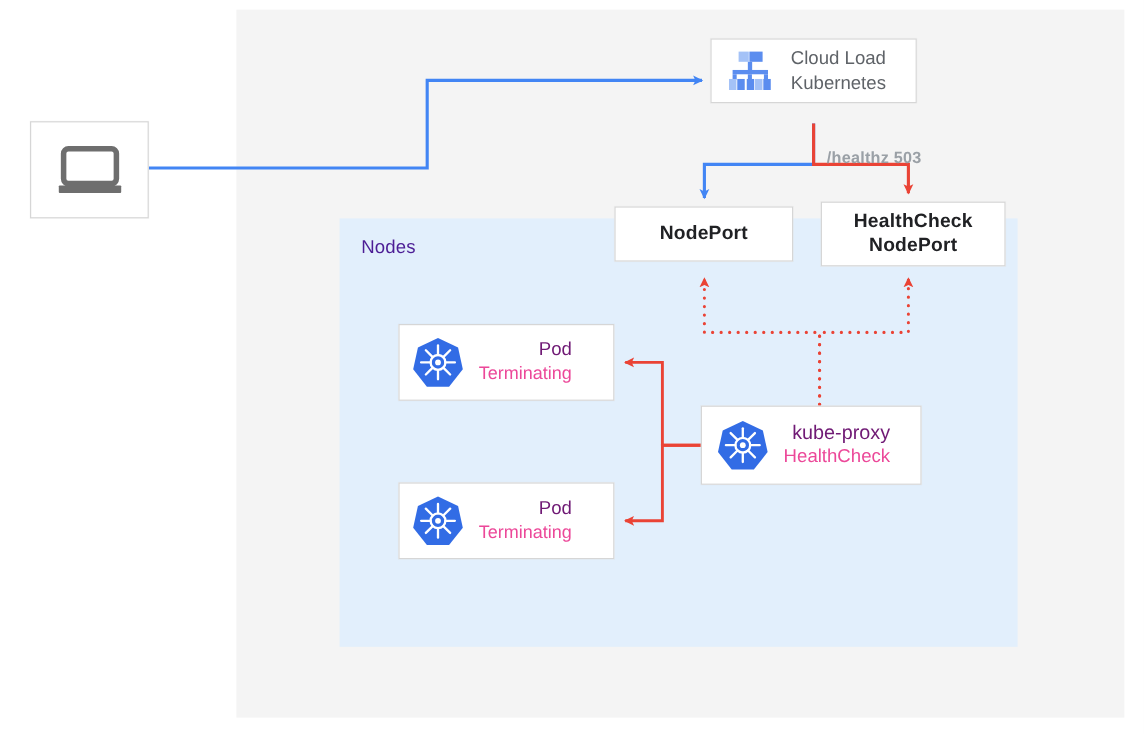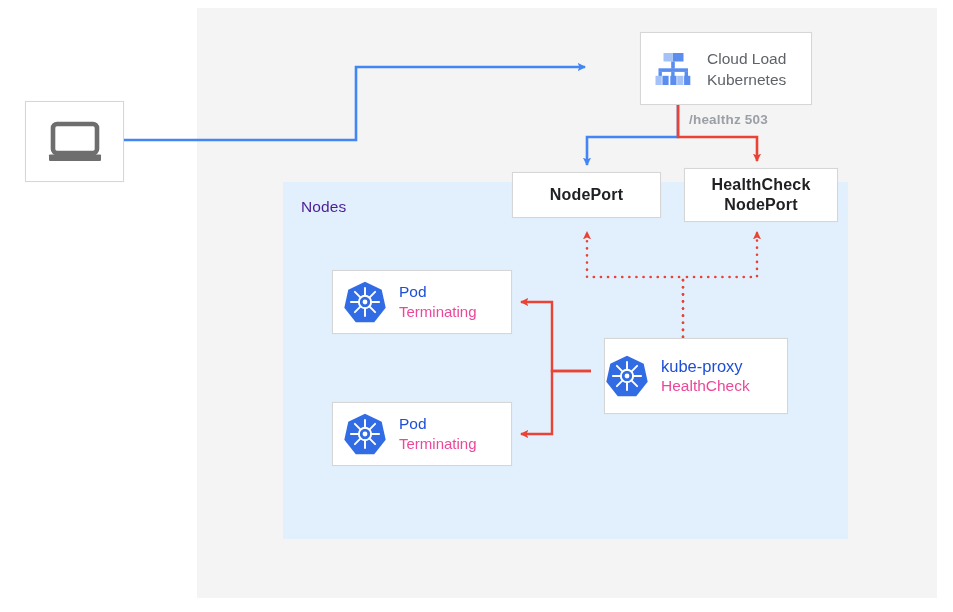--- a/index.html
+++ b/index.html
@@ -65,9 +65,8 @@
   
   #clb-box {
     left: 592px; top: 32px;
-    width: 172px; height: 73px;
+    width: 172px; height: 54px;
     padding-left: 11px;
-    margin-left: 48px;
   }
   .clb-text {
     font-size: 15.5px;

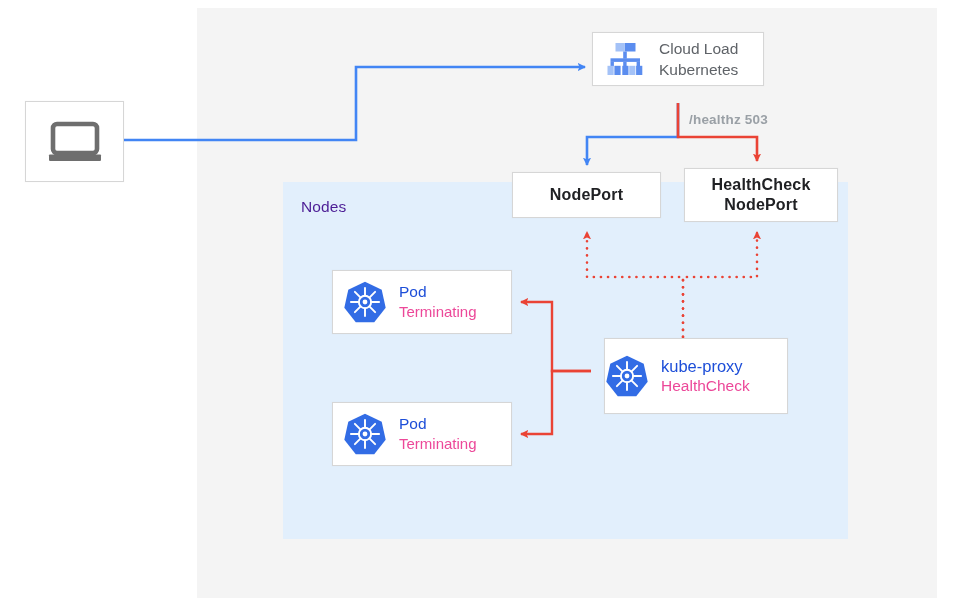--- a/index.html
+++ b/index.html
@@ -120,7 +120,7 @@
     letter-spacing: 0.2px;
     white-space: nowrap;
   }
-  #healthz-label { left: 689px; top: 112px; }
+  #healthz-label { left: 689px; top: 124px; }
   svg.edges {
     position: absolute;
     left: 0; top: 0;

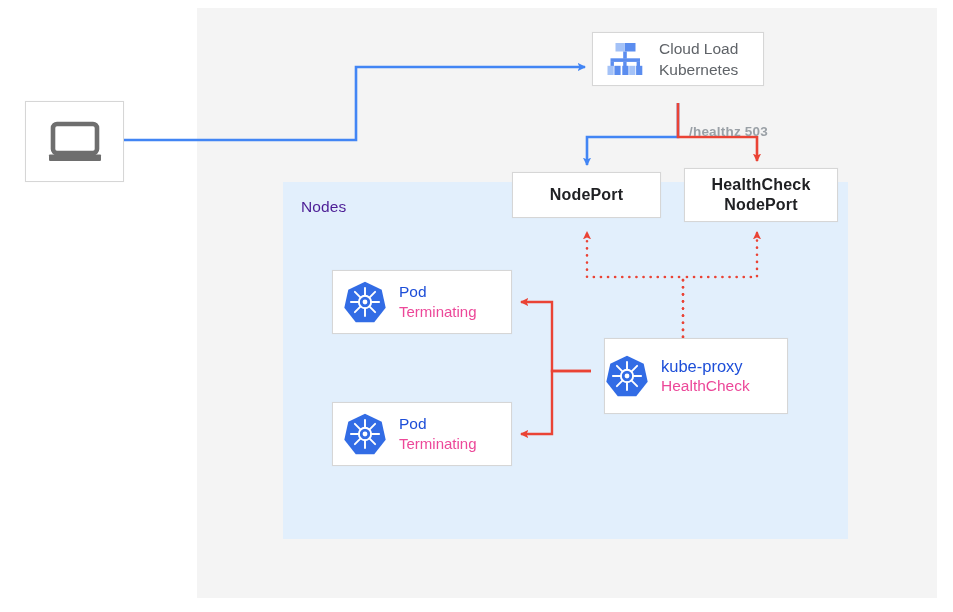--- a/index.html
+++ b/index.html
@@ -96,8 +96,9 @@
   .node-texts { margin-left: 12px; }
   .node-title {
     font-size: 15.5px;
-    color: #1d4ed8;
+    color: #701a75;
     line-height: 20px;
+    text-align: right;
   }
   .node-sub {
     font-size: 15px;

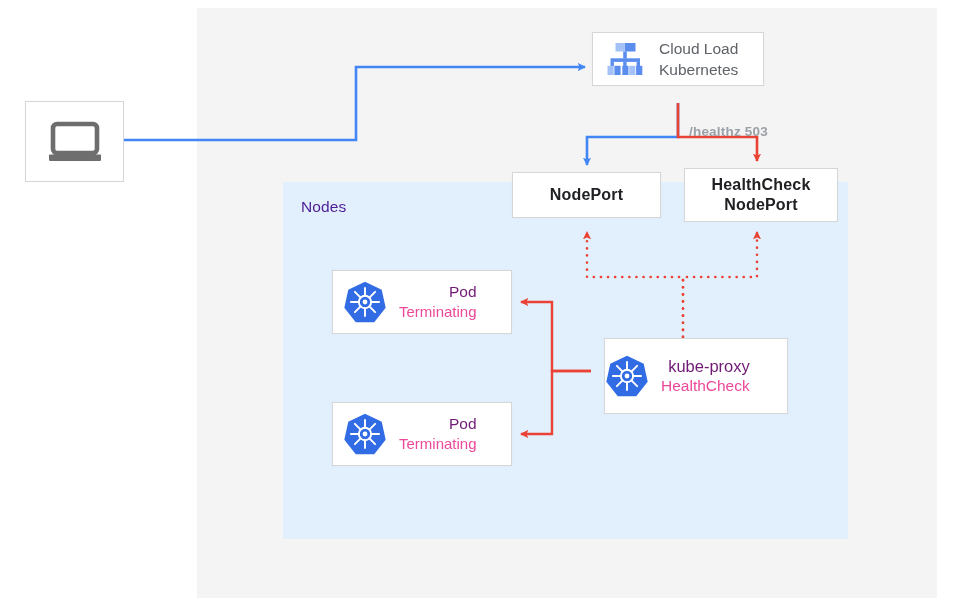--- a/index.html
+++ b/index.html
@@ -107,8 +107,9 @@
   }
   
   #kubeproxy-box {
-    left: 604px; top: 338px;
-    width: 184px; height: 76px;
+    left: 584px; top: 338px;
+    width: 184px; height: 66px;
+    padding-left: 12px;
   }
   #kubeproxy-box .node-title { font-size: 16.5px; }
   #kubeproxy-box .node-sub { font-size: 15.5px; }

